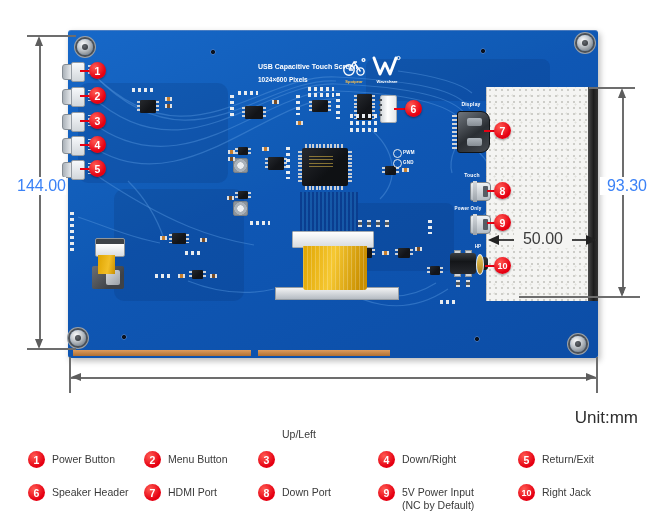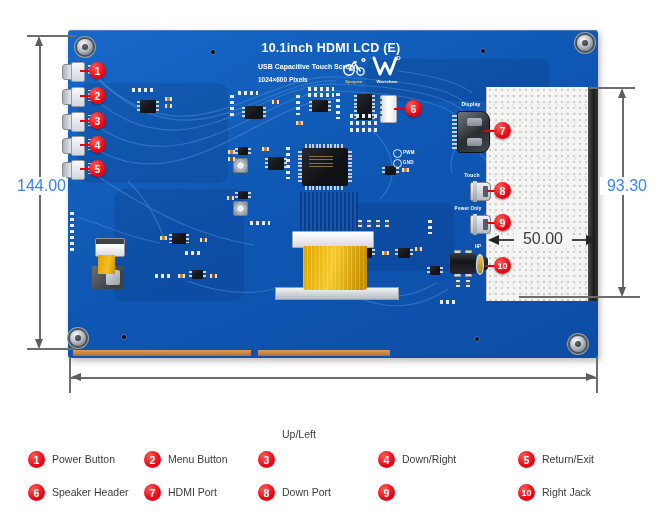--- a/index.html
+++ b/index.html
@@ -208,7 +208,6 @@
   <div class="hole" style="left:480px;top:48px;"></div>
   <div class="hole" style="left:210px;top:49px;"></div>
 
-  <div id="btitle">10.1inch HDMI LCD (E)</div>
   <div id="bsub">USB Capacitive Touch Screen</div>
   <div id="bres">1024×600 Pixels</div>
 

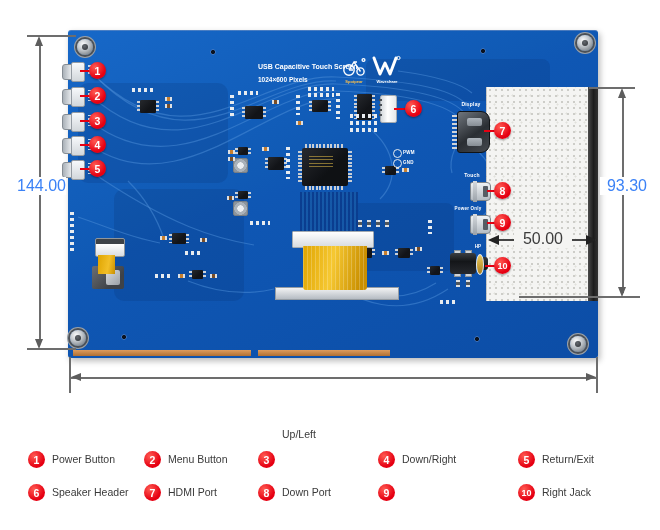--- a/index.html
+++ b/index.html
@@ -388,6 +388,7 @@
   <div class="arr bright" style="left:586px;top:235px;z-index:25;"></div>
   <div class="dimlabel" style="left:514px;top:230px;width:58px;background:#f4f4f2;z-index:26;color:#3d3d3d;">50.00</div>
 
+  <div id="unitmm">Unit:mm</div>
 
   <div class="lg-circle" style="left:28px;top:451px;">1</div>
   <div class="lg-label" style="left:52px;top:453px;">Power Button</div>

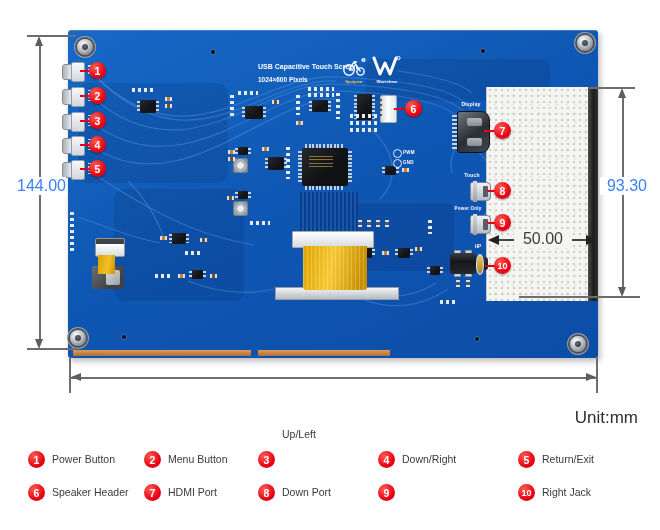--- a/index.html
+++ b/index.html
@@ -408,6 +408,10 @@
   <div class="lg-circle" style="left:258px;top:484px;">8</div>
   <div class="lg-label" style="left:282px;top:486px;">Down Port</div>
   <div class="lg-circle" style="left:378px;top:484px;">9</div>
+  <div class="lg-label" style="left:402px;top:486px;">
+    <span>5V Power Input</span><br>
+    <span>(NC by Default)</span>
+  </div>
   <div class="lg-circle small" style="left:518px;top:484px;">10</div>
   <div class="lg-label" style="left:542px;top:486px;">Right Jack</div>
 

